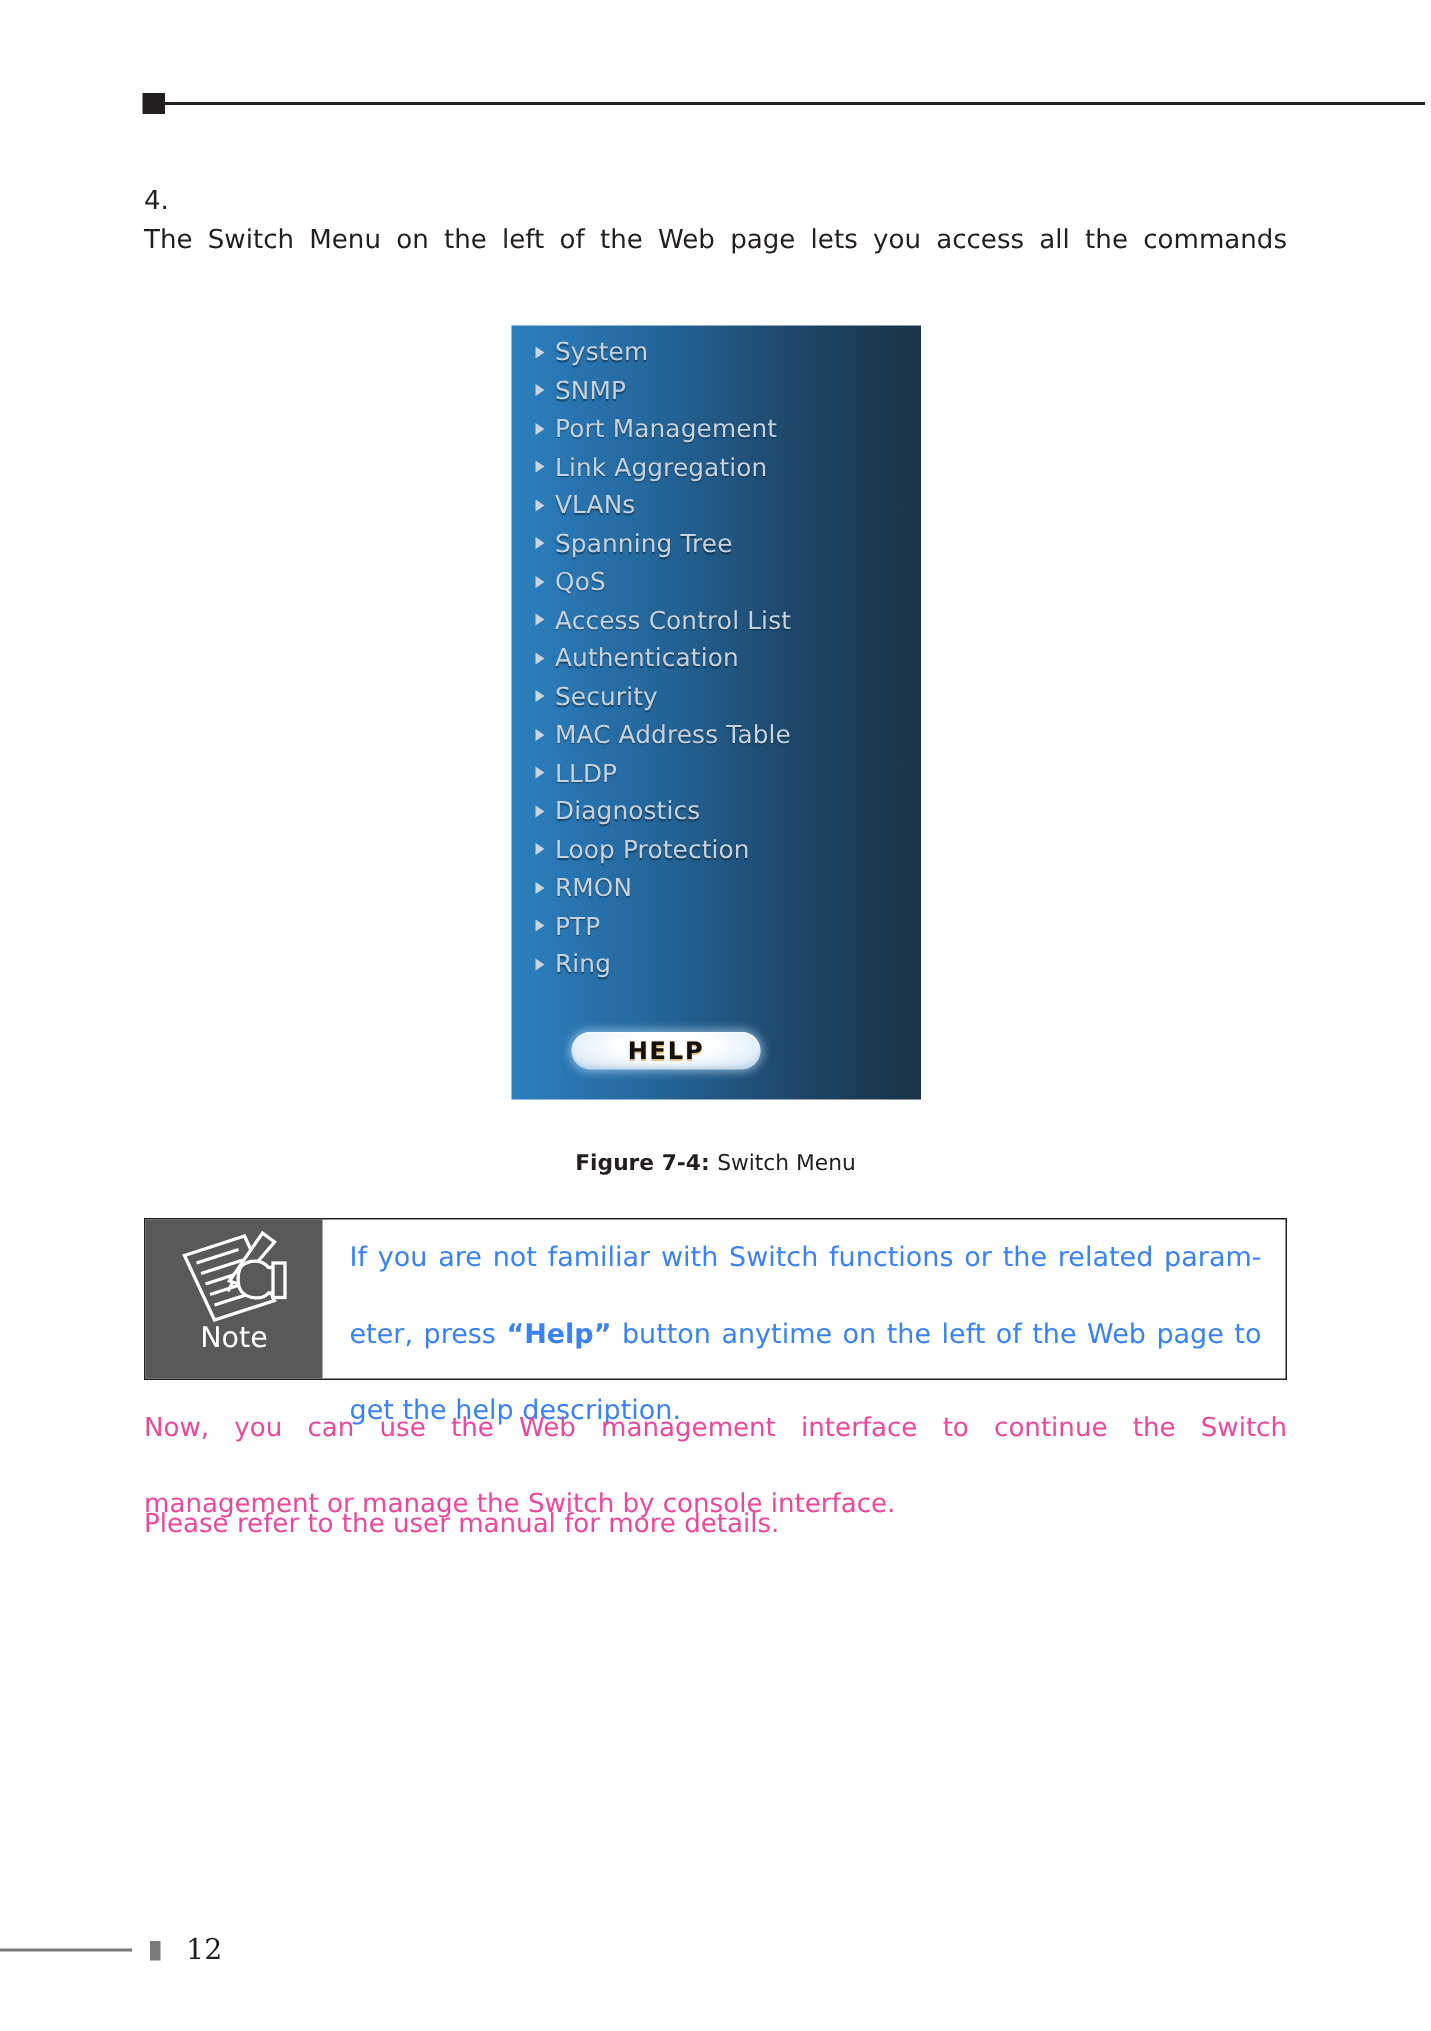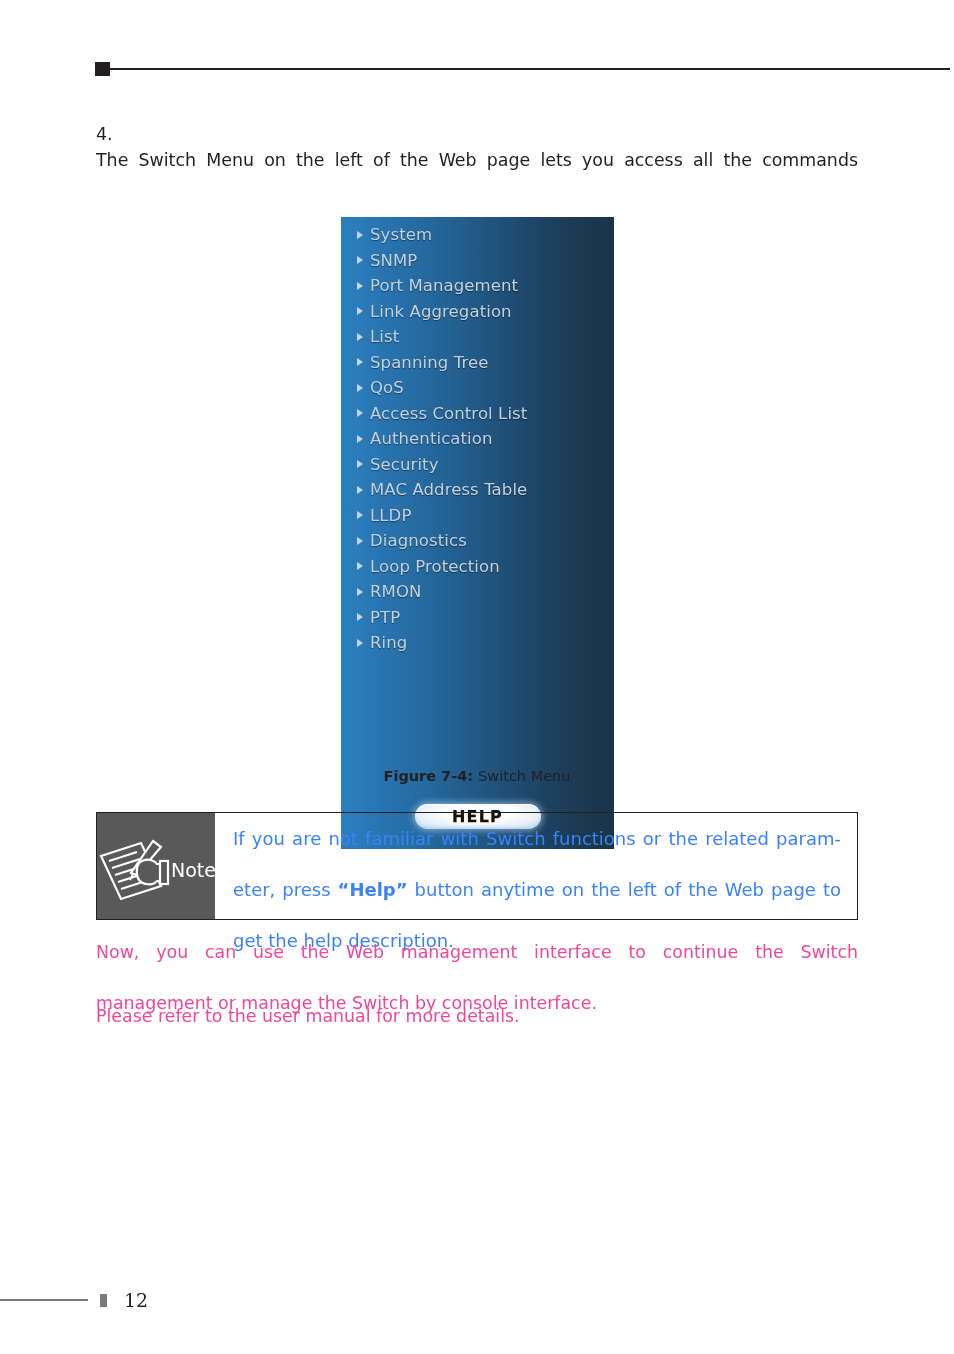--- a/index.html
+++ b/index.html
@@ -74,7 +74,7 @@
     left: 341px;
     top: 217px;
     width: 273px;
-    height: 632px;
+    height: 516px;
     background: linear-gradient(to right,
         #2a7fbe 0%,
         #2a7cba 6%,

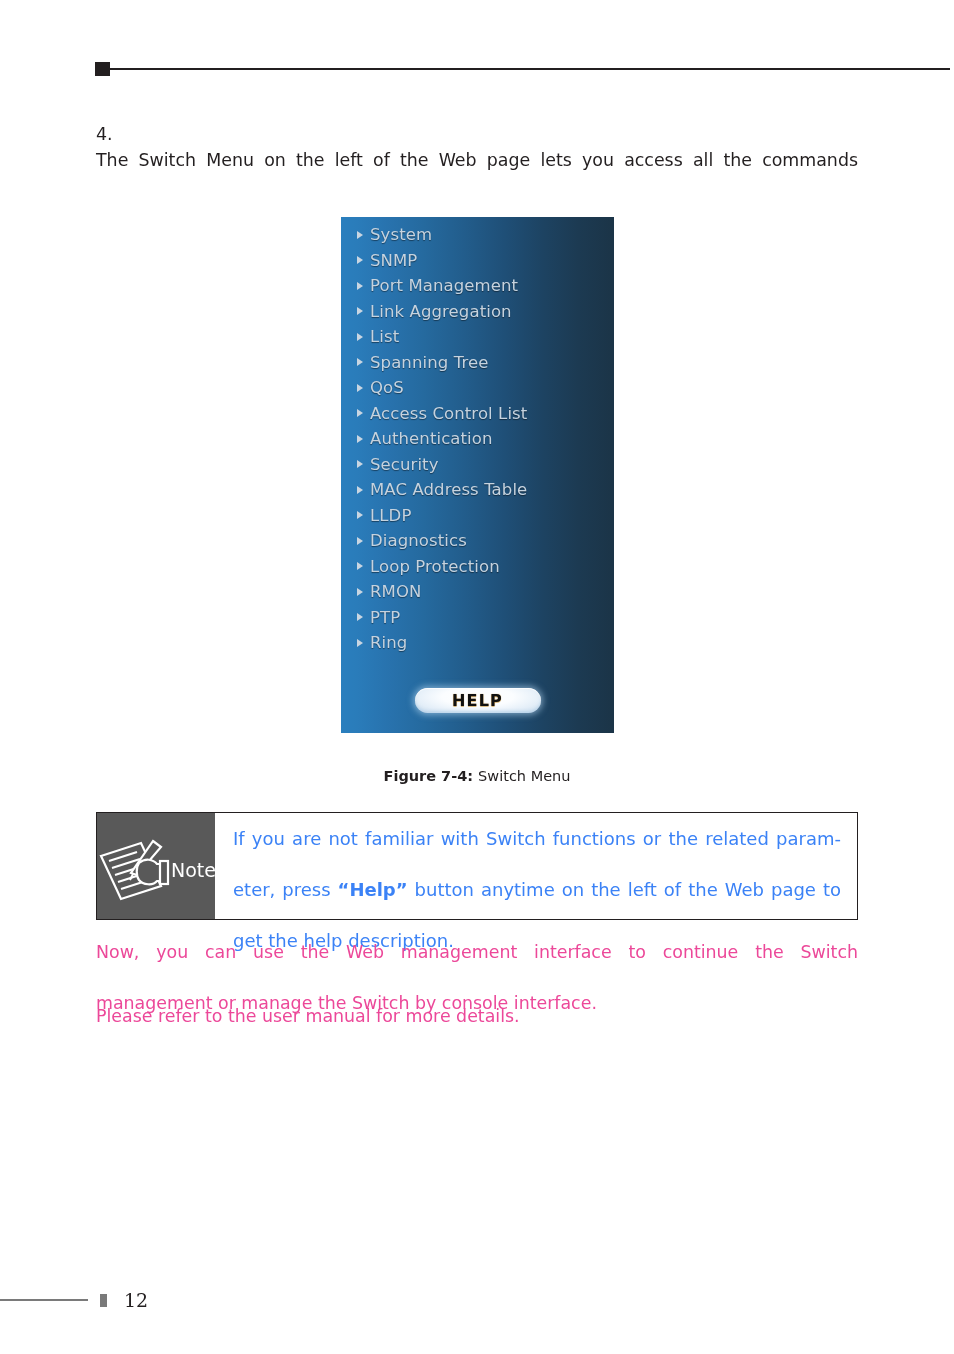--- a/index.html
+++ b/index.html
@@ -311,7 +311,7 @@
     </div>
     <div class="menu-item">
       <span class="arrow"></span>
-      <span class="lbl">List</span>
+      <span class="lbl">VLANs</span>
     </div>
     <div class="menu-item">
       <span class="arrow"></span>

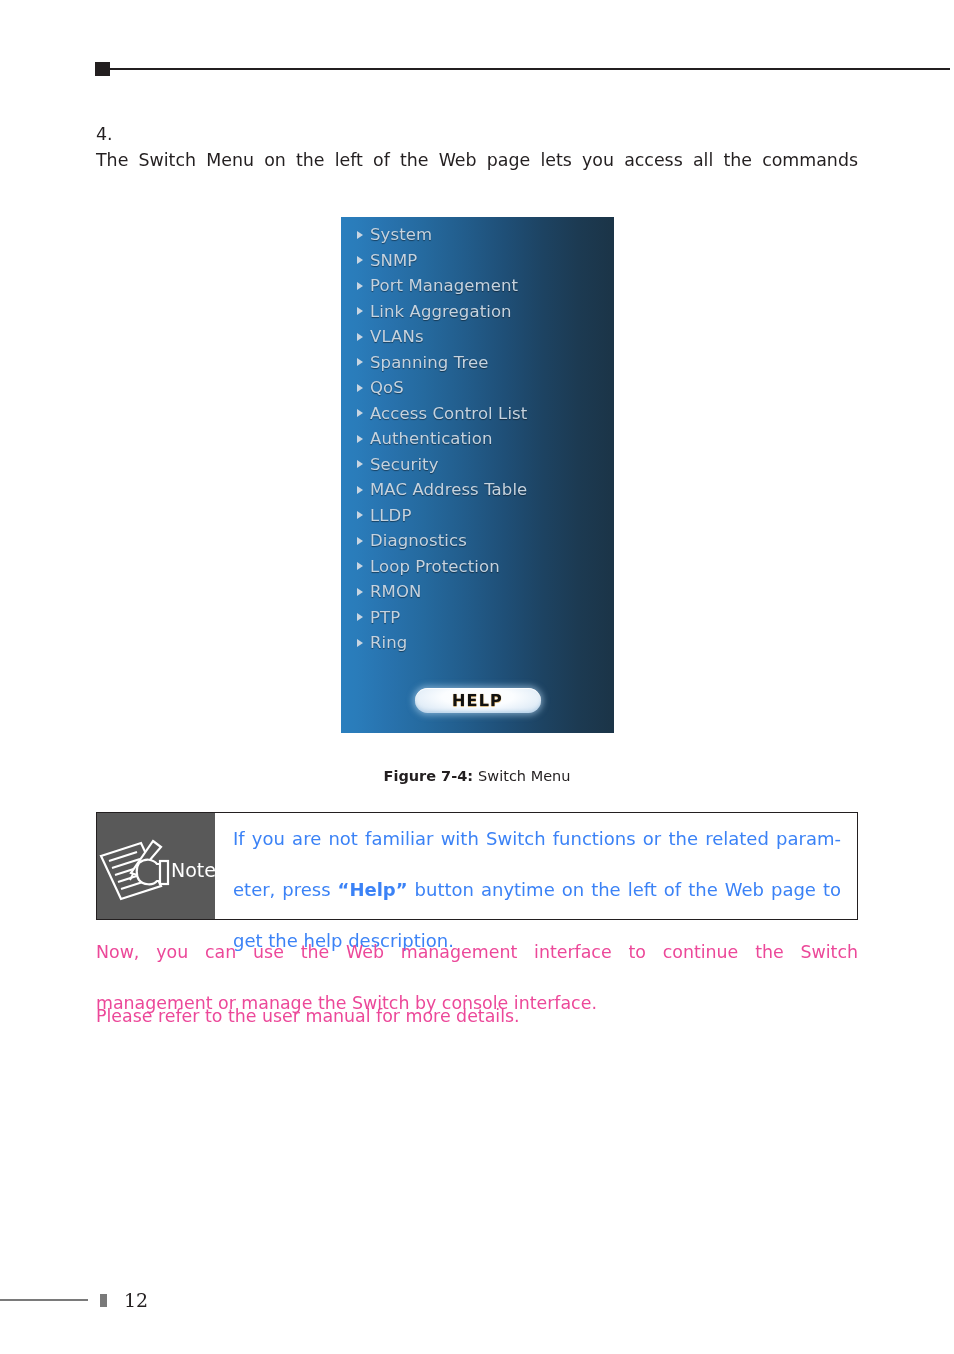--- a/index.html
+++ b/index.html
@@ -124,7 +124,7 @@
     bottom: 20px;
     width: 100%;
     display: flex;
-    justify-content: center;
+    padding-left: 40px;
   }
   .help-button {
     width: 126px;

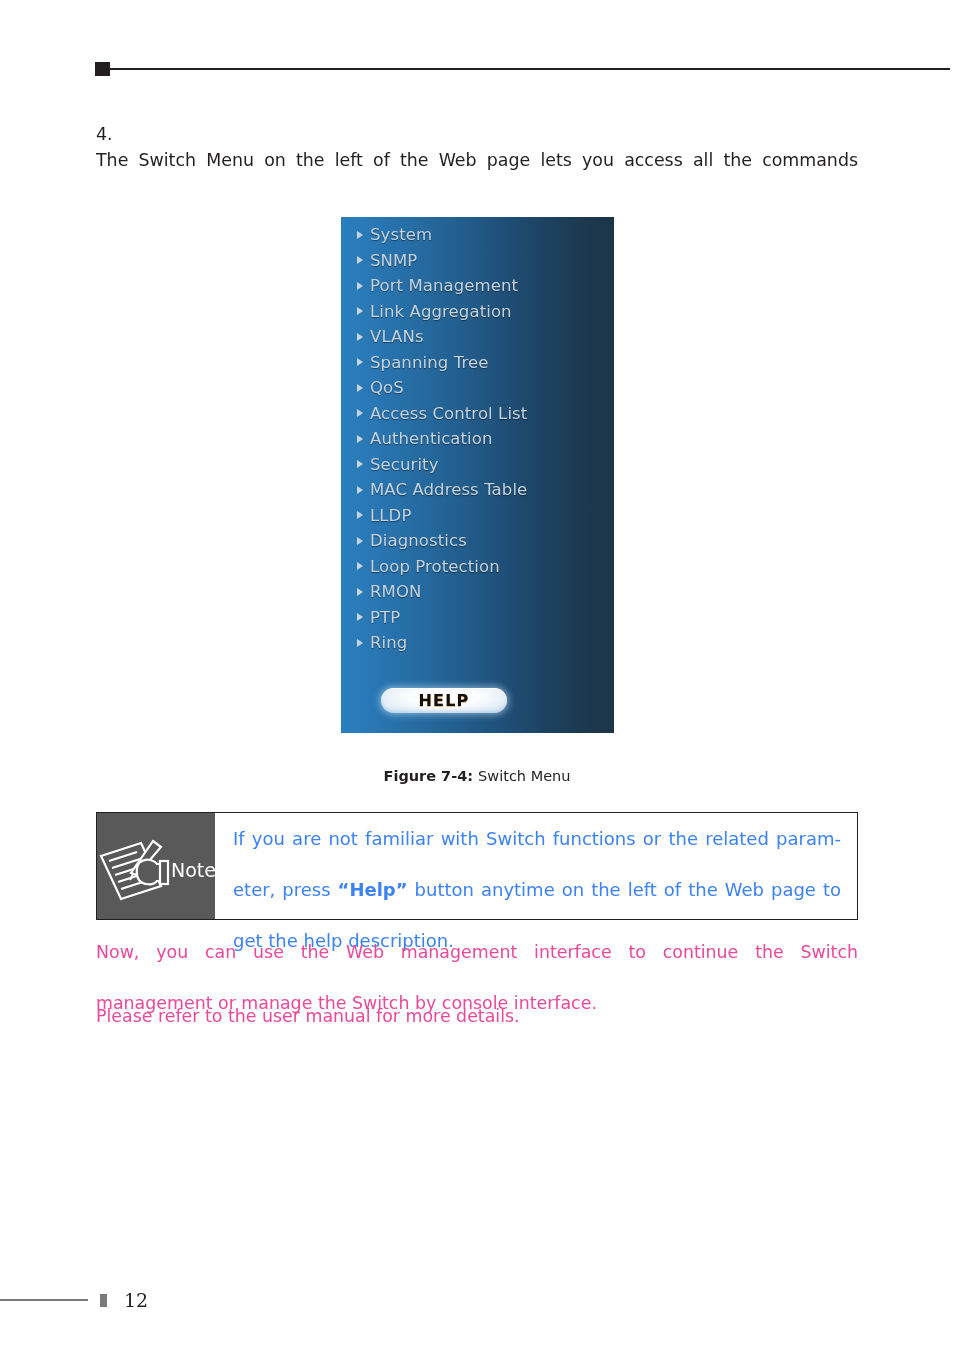--- a/index.html
+++ b/index.html
@@ -181,7 +181,7 @@
     flex: 0 0 auto;
     background: #595959;
     display: flex;
-    flex-direction: row;
+    flex-direction: column;
     align-items: center;
     justify-content: flex-start;
     padding-top: 7px;

